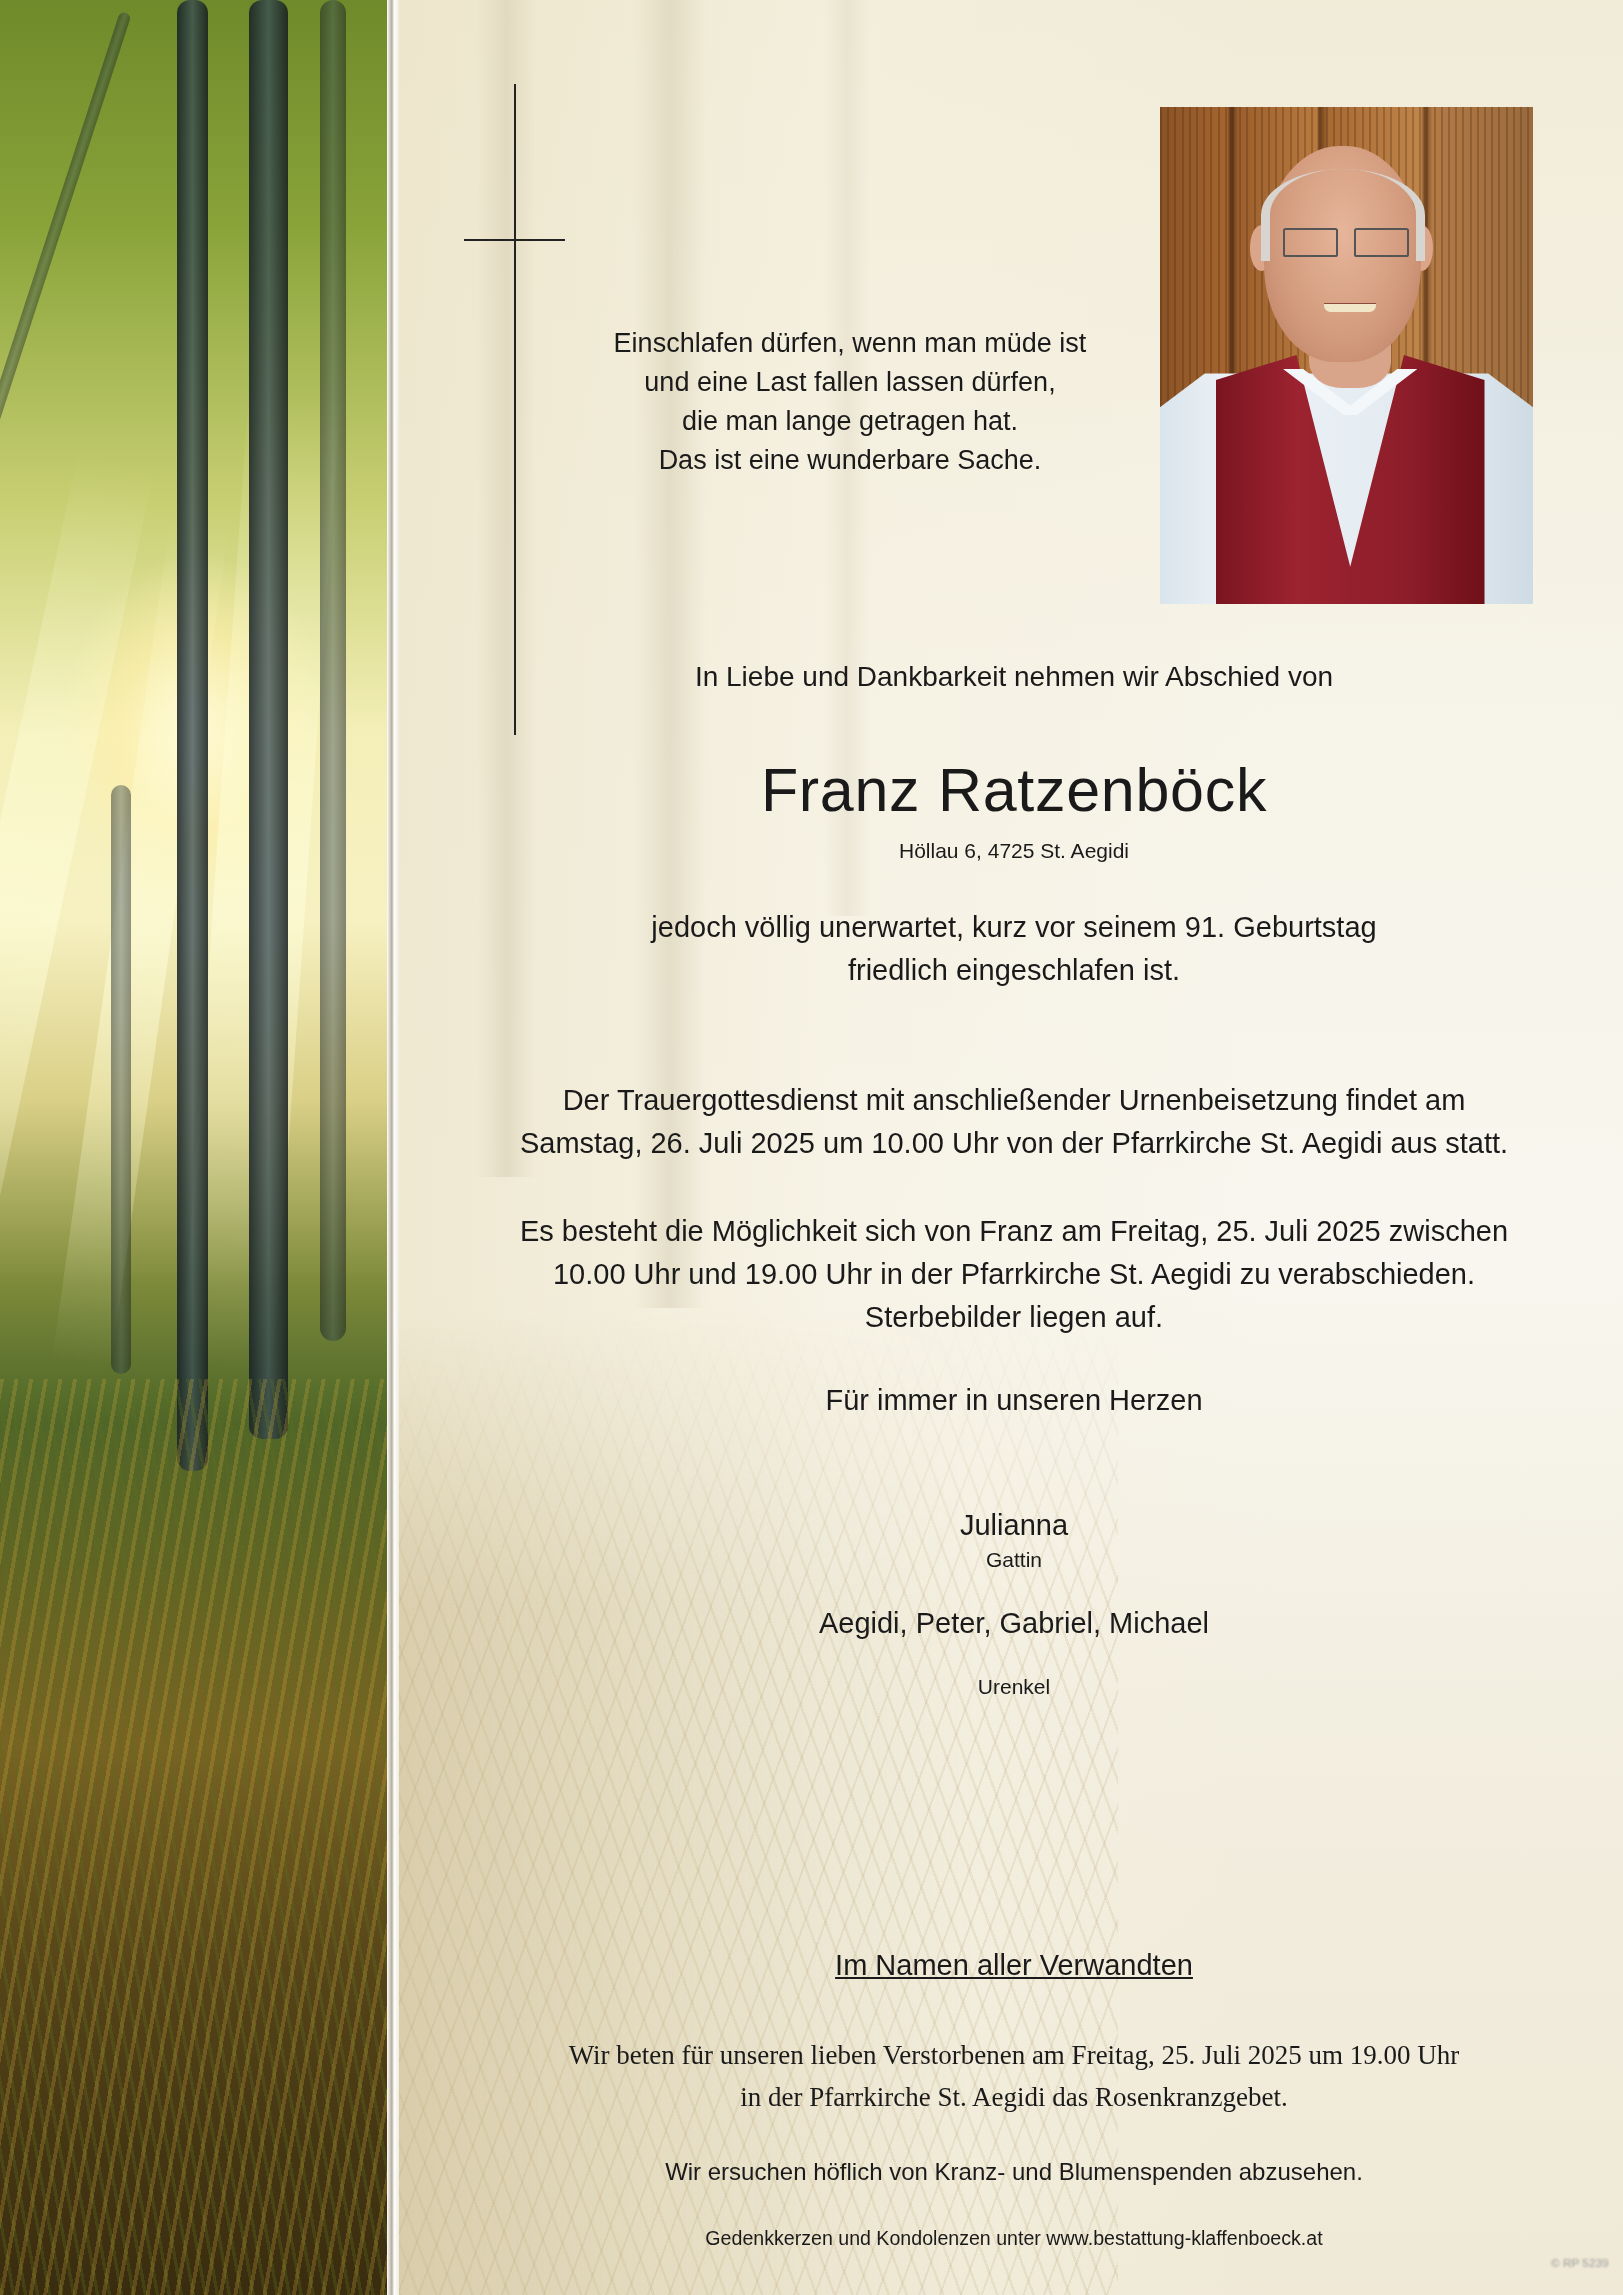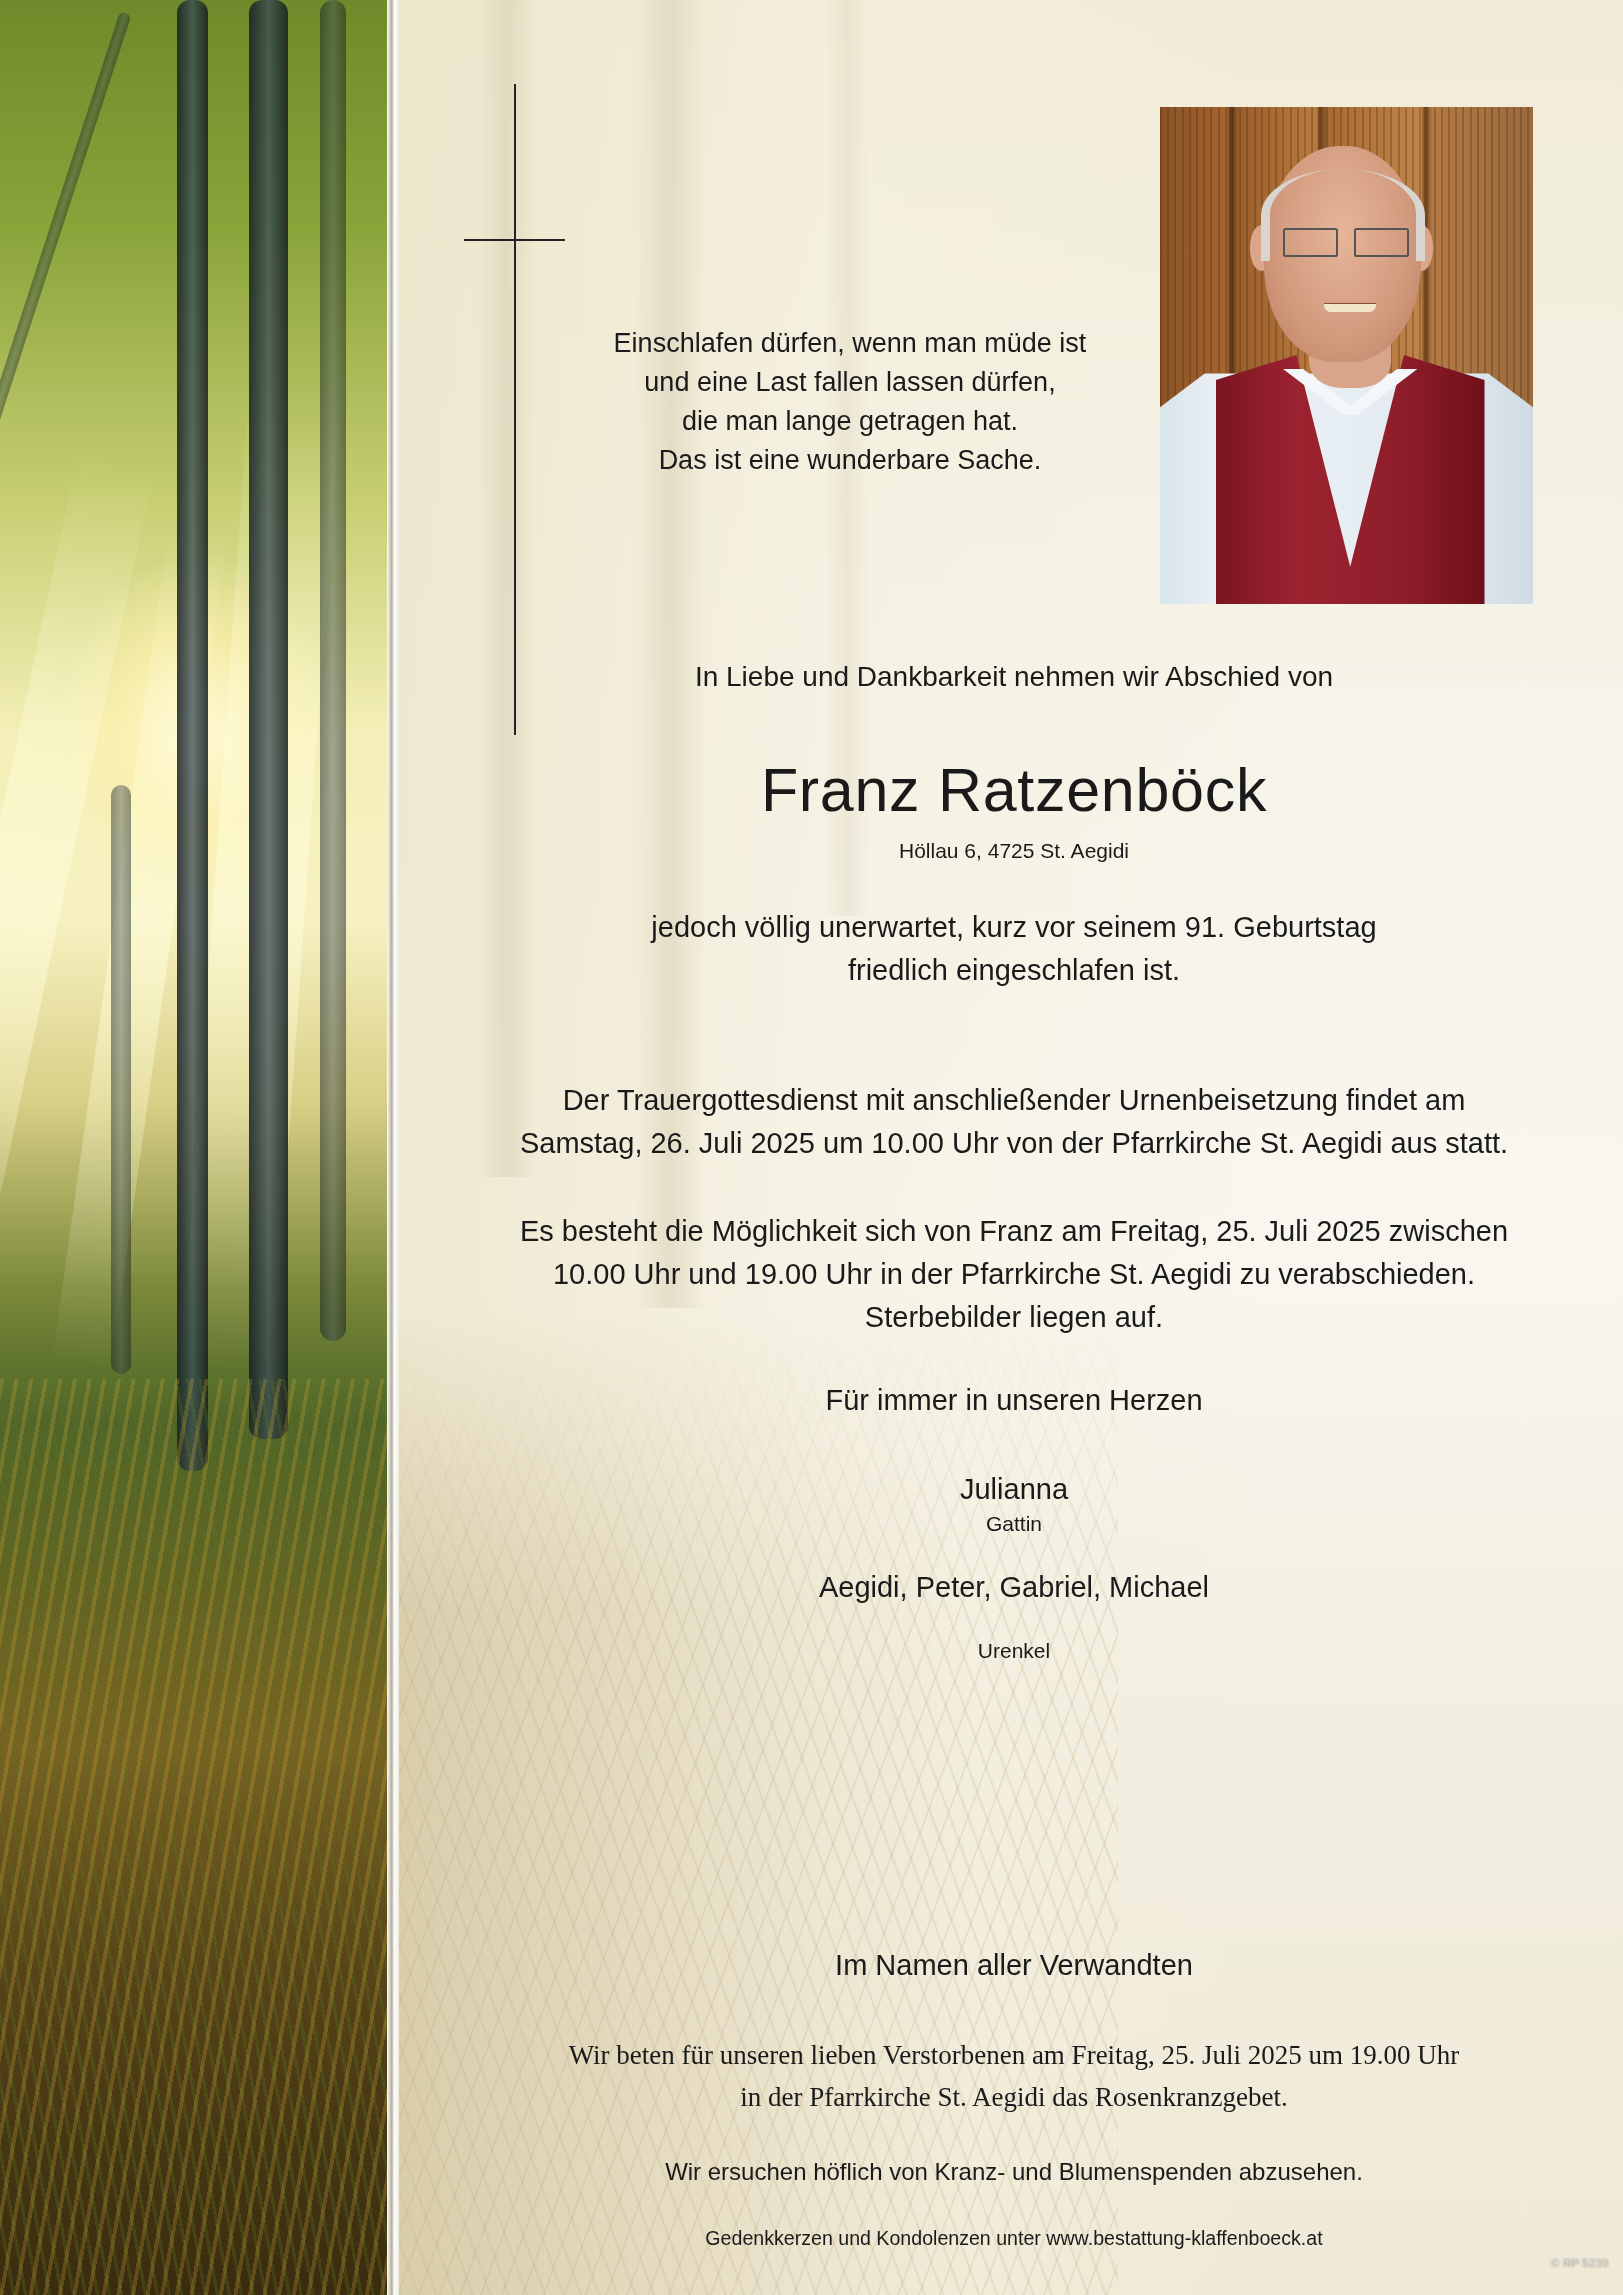--- a/index.html
+++ b/index.html
@@ -73,7 +73,7 @@
   .forever { top:1384px; font-size:29px; }
   .fam-name { font-size:29px; line-height:43px; }
   .fam-role { font-size:21px; line-height:26px; }
-  .family { top:1468px; }
+  .family { top:1504px; }
   .fam-group { margin-bottom:29px; }
   .closing { top:1949px; font-size:29px; }
   .prayer { top:2034px; font-size:27px; line-height:42px;font-family:Liberation Serif, serif; }

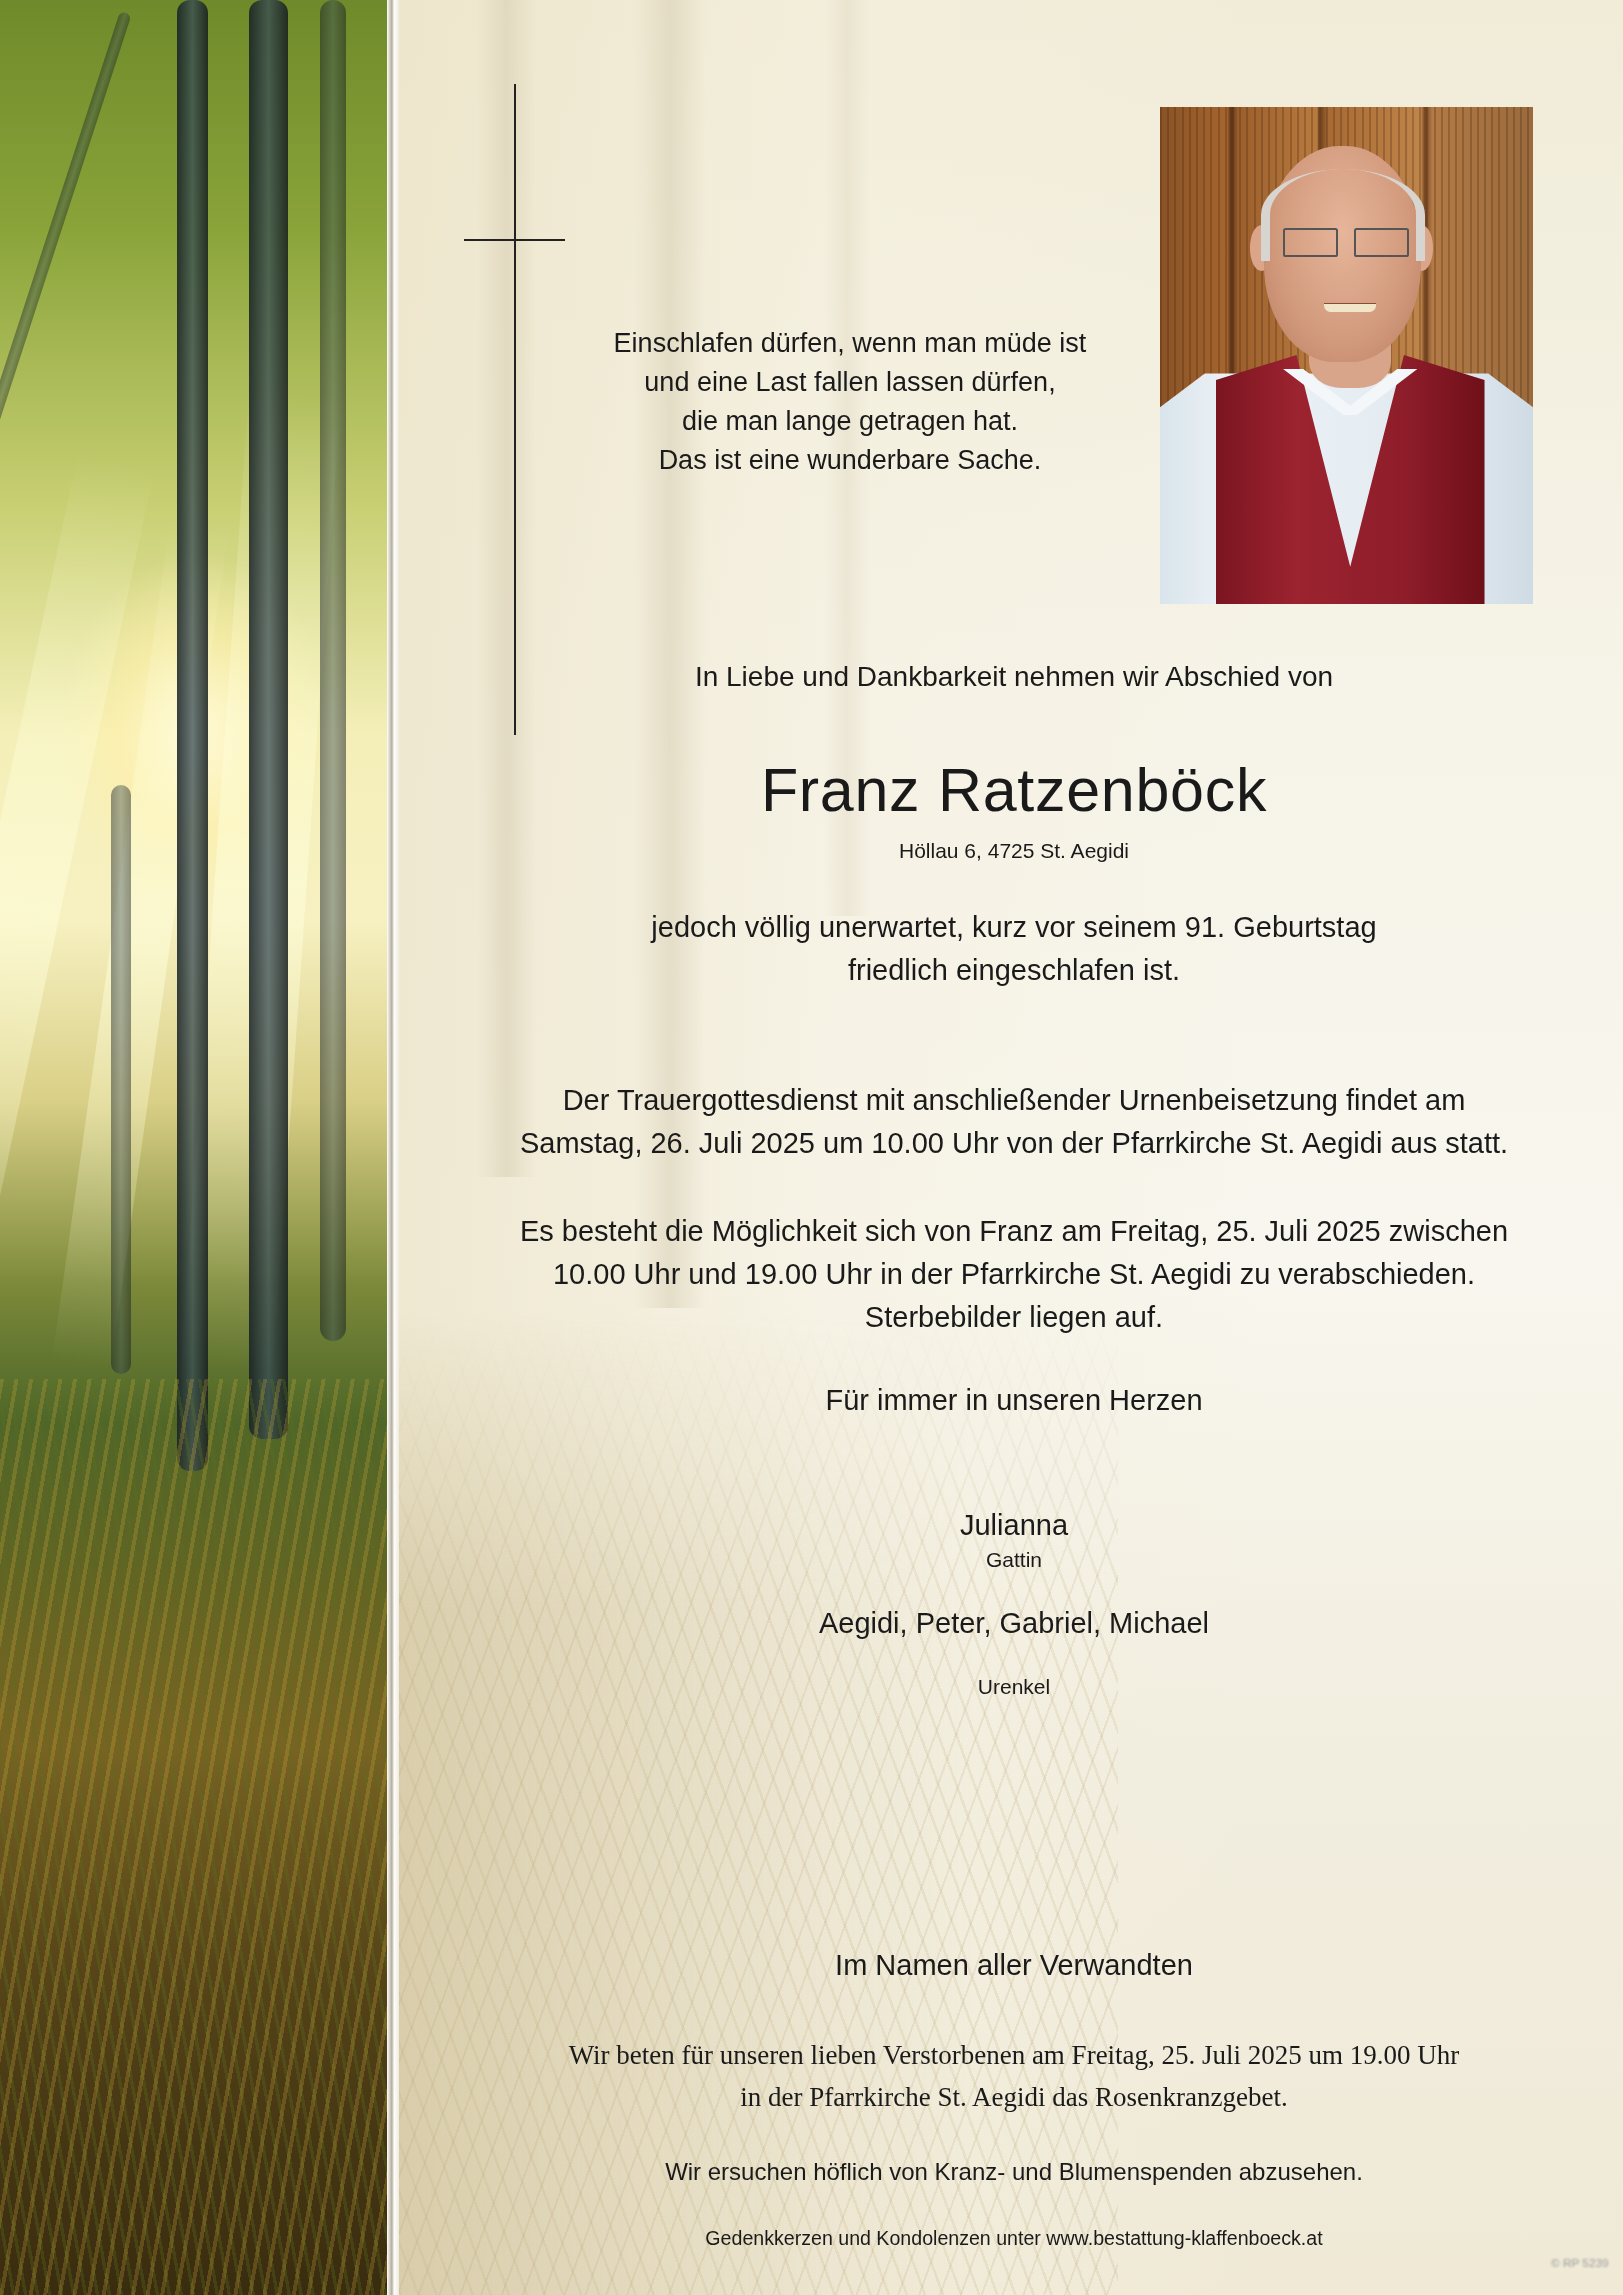--- a/index.html
+++ b/index.html
@@ -75,7 +75,7 @@
   .fam-role { font-size:21px; line-height:26px; }
   .family { top:1504px; }
   .fam-group { margin-bottom:29px; }
-  .closing { top:1949px; font-size:29px; }
+  .closing { top:1949px; font-size:29px;text-decoration:underline; }
   .prayer { top:2034px; font-size:27px; line-height:42px;font-family:Liberation Serif, serif; }
   .flowers { top:2158px; font-size:24px; }
   .footer { top:2227px; font-size:19.6px; }

